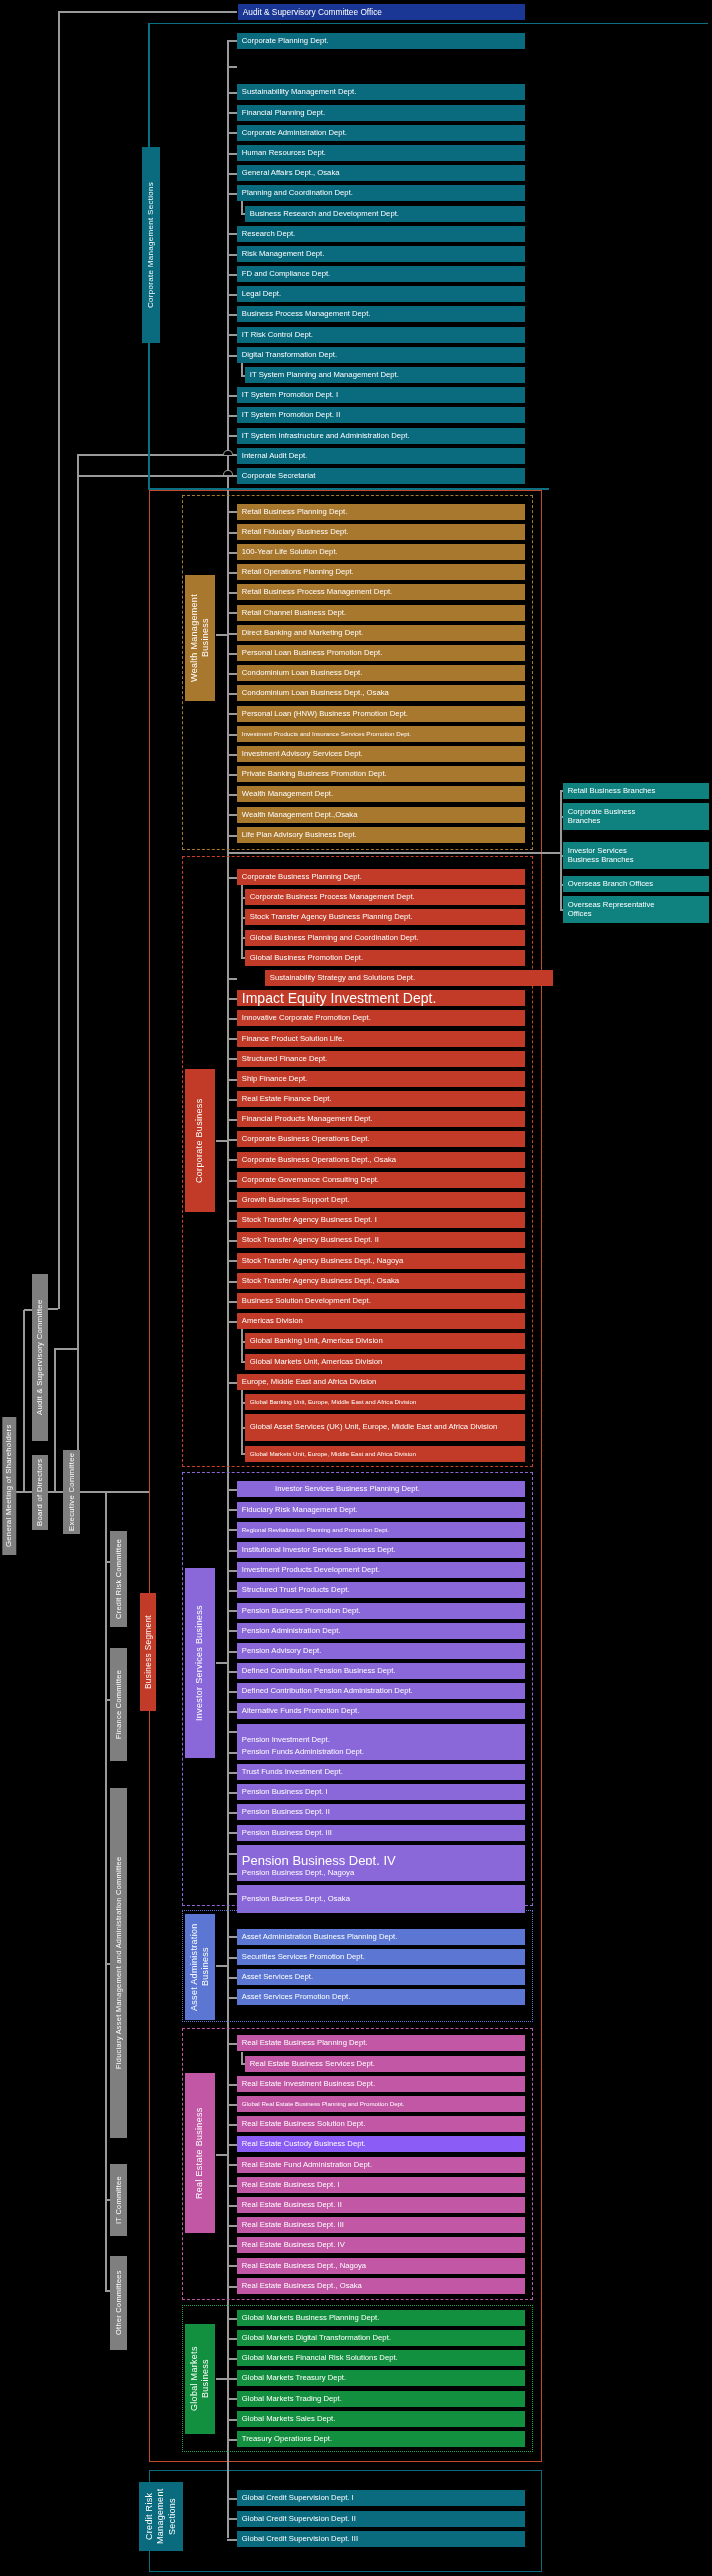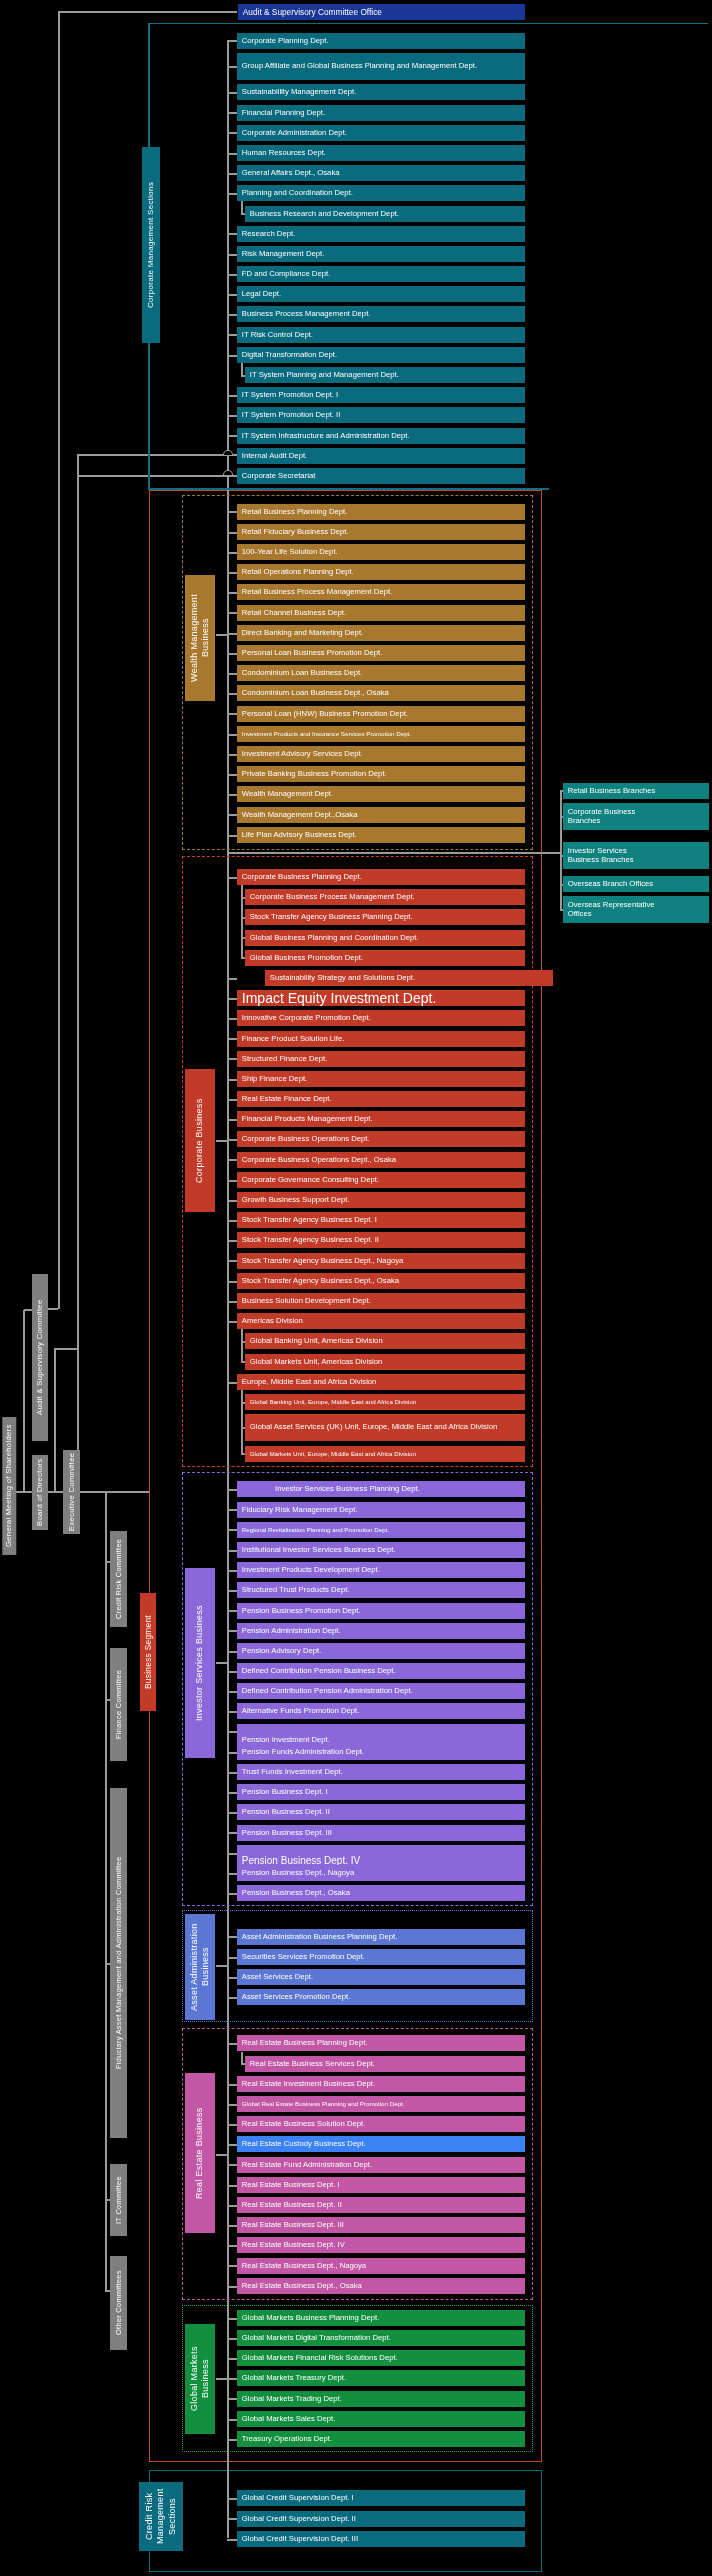--- a/index.html
+++ b/index.html
@@ -63,7 +63,6 @@
     <div style="position: absolute; left: 227px; top: 40px; width: 9.5px; height: 1.8px; background: rgb(154, 154, 154);"></div>
     <div class="box" style="position: absolute; left: 237px; top: 33px; width: 288px; height: 16px; background: rgb(10, 106, 126); font-size: 7.7px;">Corporate Planning Dept.</div>
     <div style="position: absolute; left: 227px; top: 66px; width: 9.5px; height: 1.8px; background: rgb(154, 154, 154);"></div>
-    <div class="box" style="position: absolute; left: 237px; top: 53px; width: 288px; height: 27px; background: rgb(10, 106, 126); font-size: 7.7px;">Group Affiliate and Global Business Planning and Management Dept.</div>
     <div style="position: absolute; left: 227px; top: 92px; width: 9.5px; height: 1.8px; background: rgb(154, 154, 154);"></div>
     <div class="box" style="position: absolute; left: 237px; top: 84px; width: 288px; height: 16px; background: rgb(10, 106, 126); font-size: 7.7px;">Sustainabillity Management Dept.</div>
     <div style="position: absolute; left: 227px; top: 112px; width: 9.5px; height: 1.8px; background: rgb(154, 154, 154);"></div>

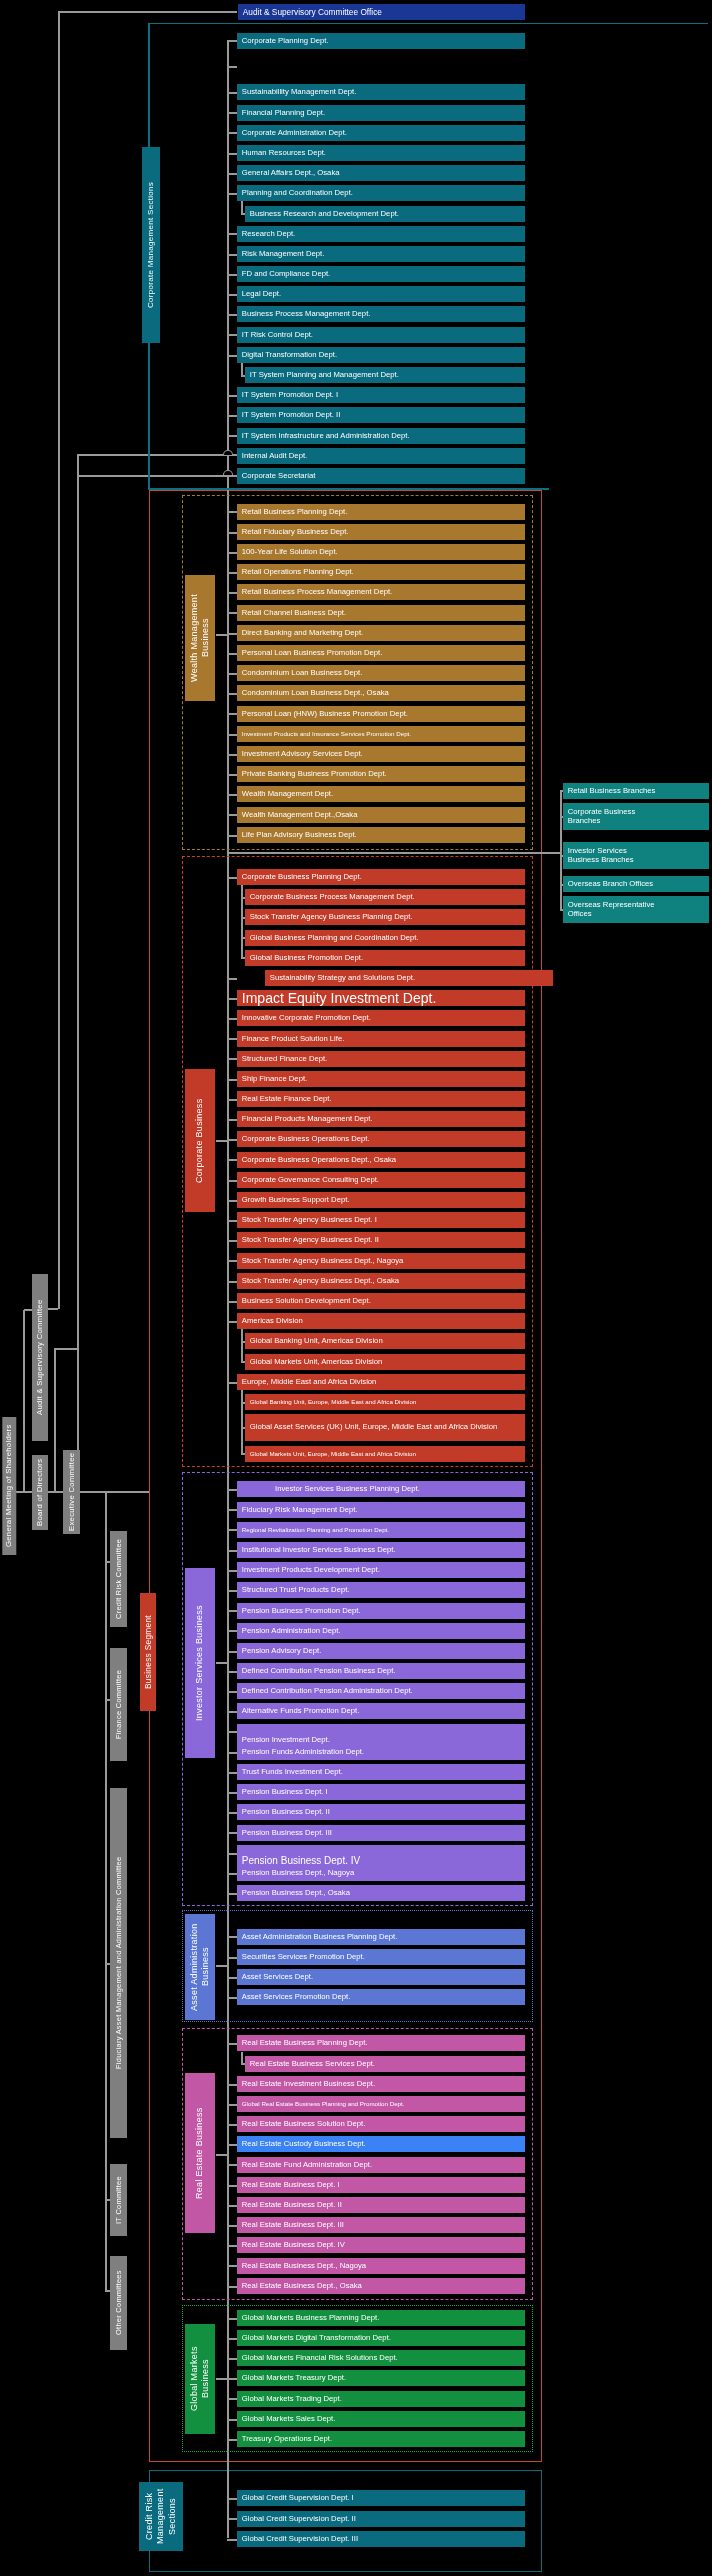--- a/index.html
+++ b/index.html
@@ -250,7 +250,7 @@
     <div style="position: absolute; left: 227px; top: 1832px; width: 9.5px; height: 1.8px; background: rgb(154, 154, 154);"></div>
     <div class="box" style="position: absolute; left: 237px; top: 1825px; width: 288px; height: 16px; background: rgb(138, 104, 218); font-size: 7.7px;">Pension Business Dept. III</div>
     <div style="position: absolute; left: 227px; top: 1853px; width: 9.5px; height: 1.8px; background: rgb(154, 154, 154);"></div>
-    <div class="box" style="position: absolute; left: 237px; top: 1845px; width: 288px; height: 32px; background: rgb(138, 104, 218); font-size: 10px;">Pension Business Dept. IV</div>
+    <div class="box" style="position: absolute; left: 237px; top: 1845px; width: 288px; height: 32px; background: rgb(138, 104, 218); font-size: 13px;">Pension Business Dept. IV</div>
     <div style="position: absolute; left: 227px; top: 1873px; width: 9.5px; height: 1.8px; background: rgb(154, 154, 154);"></div>
     <div class="box" style="position: absolute; left: 237px; top: 1865px; width: 288px; height: 16px; background: rgb(138, 104, 218); font-size: 7.7px;">Pension Business Dept., Nagoya</div>
     <div style="position: absolute; left: 227px; top: 1893px; width: 9.5px; height: 1.8px; background: rgb(154, 154, 154);"></div>

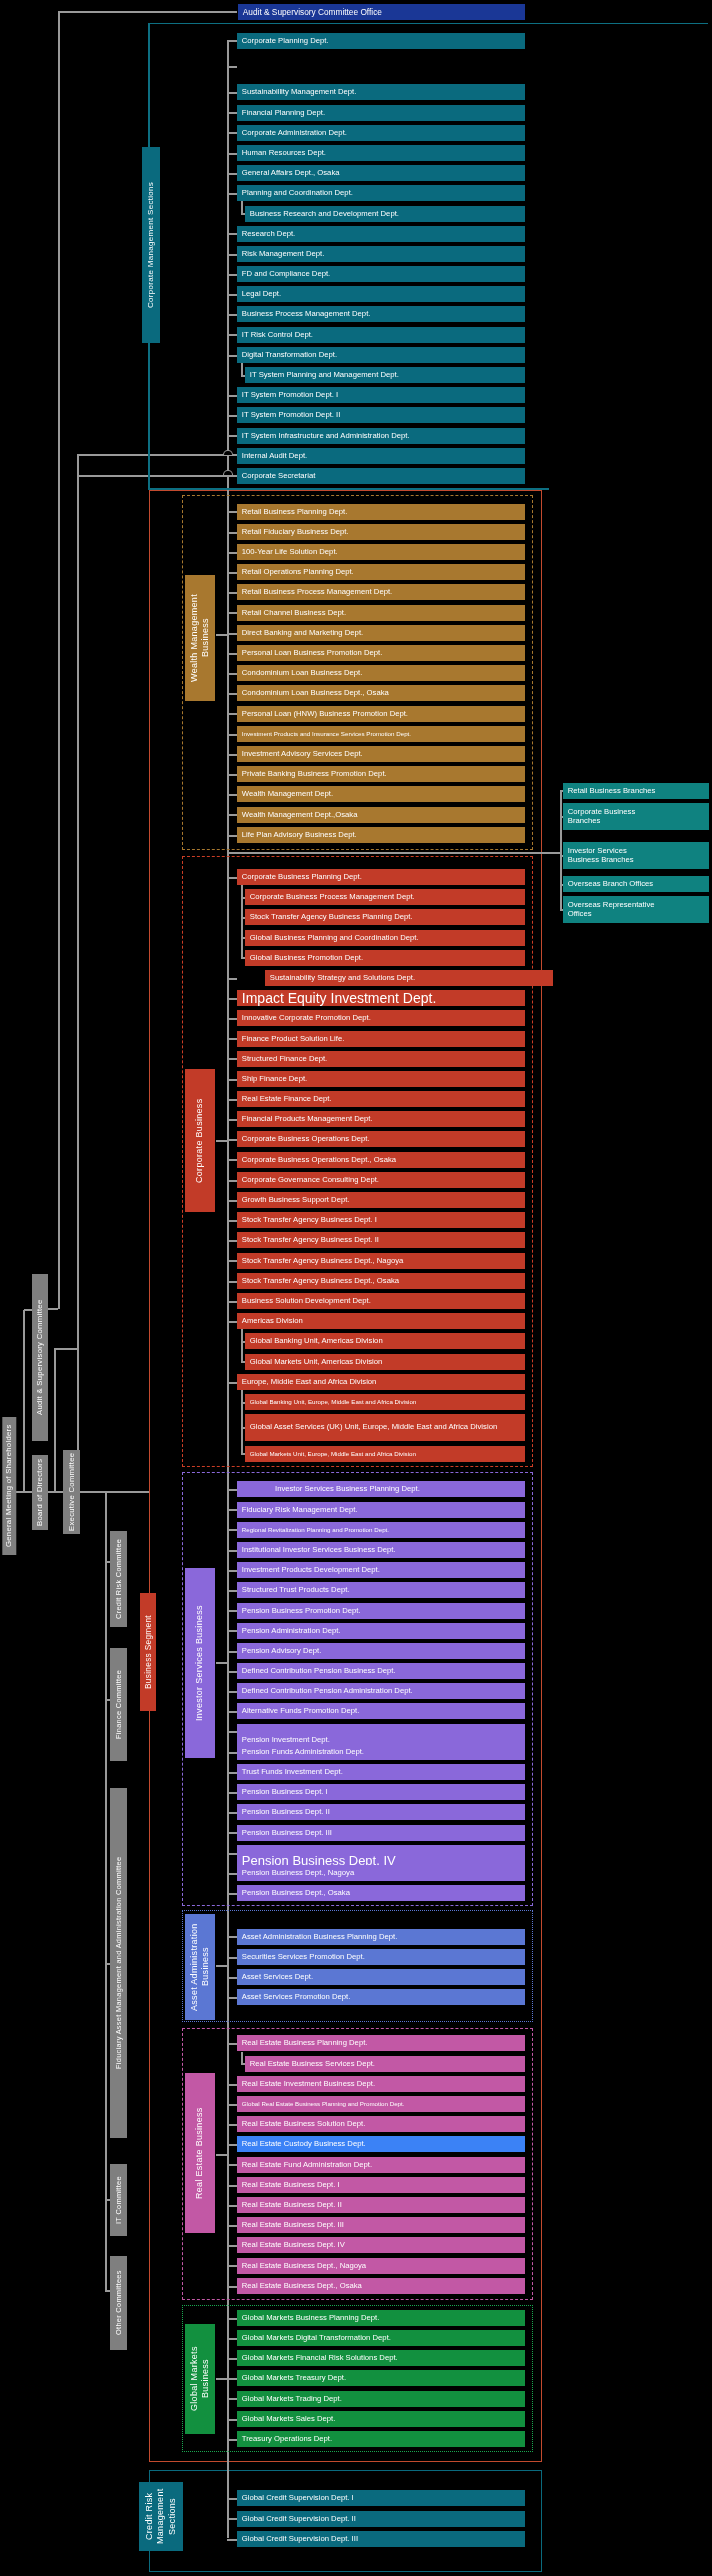--- a/index.html
+++ b/index.html
@@ -254,7 +254,7 @@
     <div style="position: absolute; left: 227px; top: 1873px; width: 9.5px; height: 1.8px; background: rgb(154, 154, 154);"></div>
     <div class="box" style="position: absolute; left: 237px; top: 1865px; width: 288px; height: 16px; background: rgb(138, 104, 218); font-size: 7.7px;">Pension Business Dept., Nagoya</div>
     <div style="position: absolute; left: 227px; top: 1893px; width: 9.5px; height: 1.8px; background: rgb(154, 154, 154);"></div>
-    <div class="box" style="position: absolute; left: 237px; top: 1885px; width: 288px; height: 16px; background: rgb(138, 104, 218); font-size: 7.7px;">Pension Business Dept., Osaka</div>
+    <div class="box" style="position: absolute; left: 237px; top: 1885px; width: 288px; height: 28px; background: rgb(138, 104, 218); font-size: 7.7px;">Pension Business Dept., Osaka</div>
     <div style="position: absolute; left: 182px; top: 1910px; width: 351px; height: 112px; box-sizing: border-box; border: 1.8px dotted rgb(91, 119, 211);"></div>
     <div style="position: absolute; left: 216px; top: 1965px; width: 12px; height: 1.8px; background: rgb(154, 154, 154);"></div>
     <div class="vlabel" style="position: absolute; left: 185px; top: 1914px; width: 30px; height: 106px; background: rgb(91, 119, 211); font-size: 9px;">Asset Administration

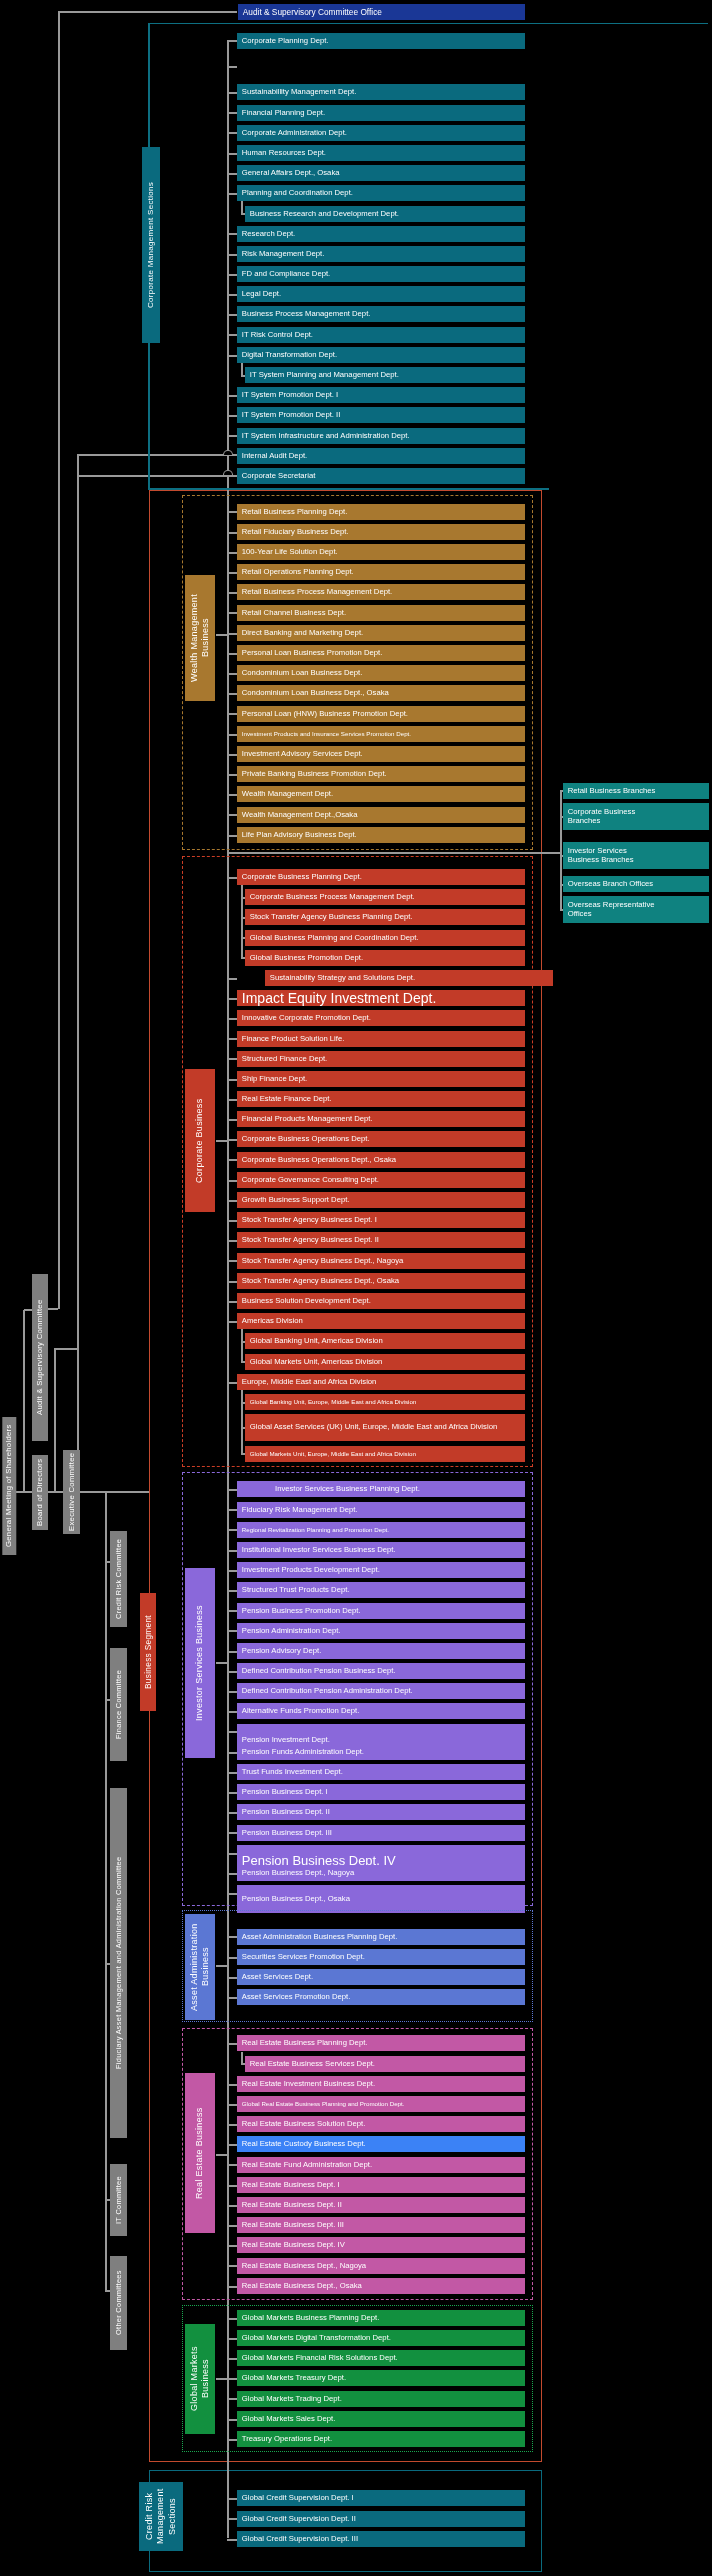--- a/index.html
+++ b/index.html
@@ -282,7 +282,7 @@
     <div style="position: absolute; left: 227px; top: 2124px; width: 9.5px; height: 1.8px; background: rgb(154, 154, 154);"></div>
     <div class="box" style="position: absolute; left: 237px; top: 2116px; width: 288px; height: 16px; background: rgb(194, 88, 165); font-size: 7.7px;">Real Estate Business Solution Dept.</div>
     <div style="position: absolute; left: 227px; top: 2144px; width: 9.5px; height: 1.8px; background: rgb(154, 154, 154);"></div>
-    <div class="box" style="position: absolute; left: 237px; top: 2136px; width: 288px; height: 16px; background: #3b82f6; font-size: 7.7px;">Real Estate Custody Business Dept.</div>
+    <div class="box" style="position: absolute; left: 237px; top: 2136px; width: 288px; height: 16px; background: #8b5cf6; font-size: 7.7px;">Real Estate Custody Business Dept.</div>
     <div style="position: absolute; left: 227px; top: 2164px; width: 9.5px; height: 1.8px; background: rgb(154, 154, 154);"></div>
     <div class="box" style="position: absolute; left: 237px; top: 2157px; width: 288px; height: 16px; background: rgb(194, 88, 165); font-size: 7.7px;">Real Estate Fund Administration Dept.</div>
     <div style="position: absolute; left: 227px; top: 2185px; width: 9.5px; height: 1.8px; background: rgb(154, 154, 154);"></div>

